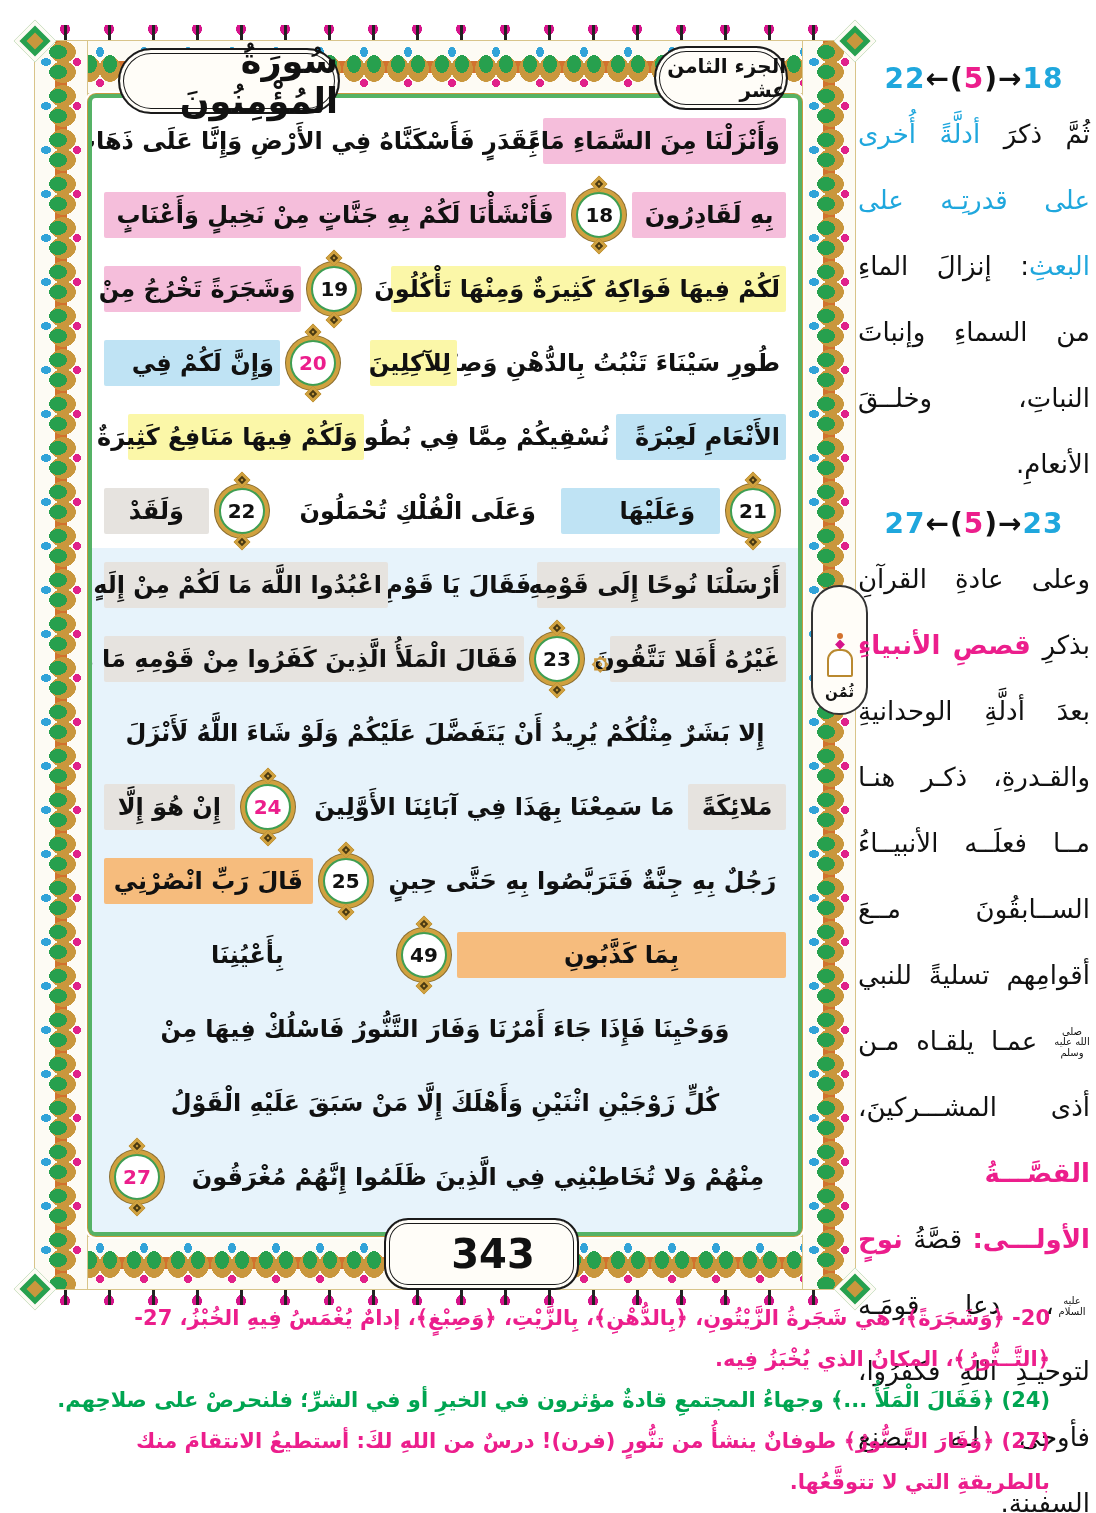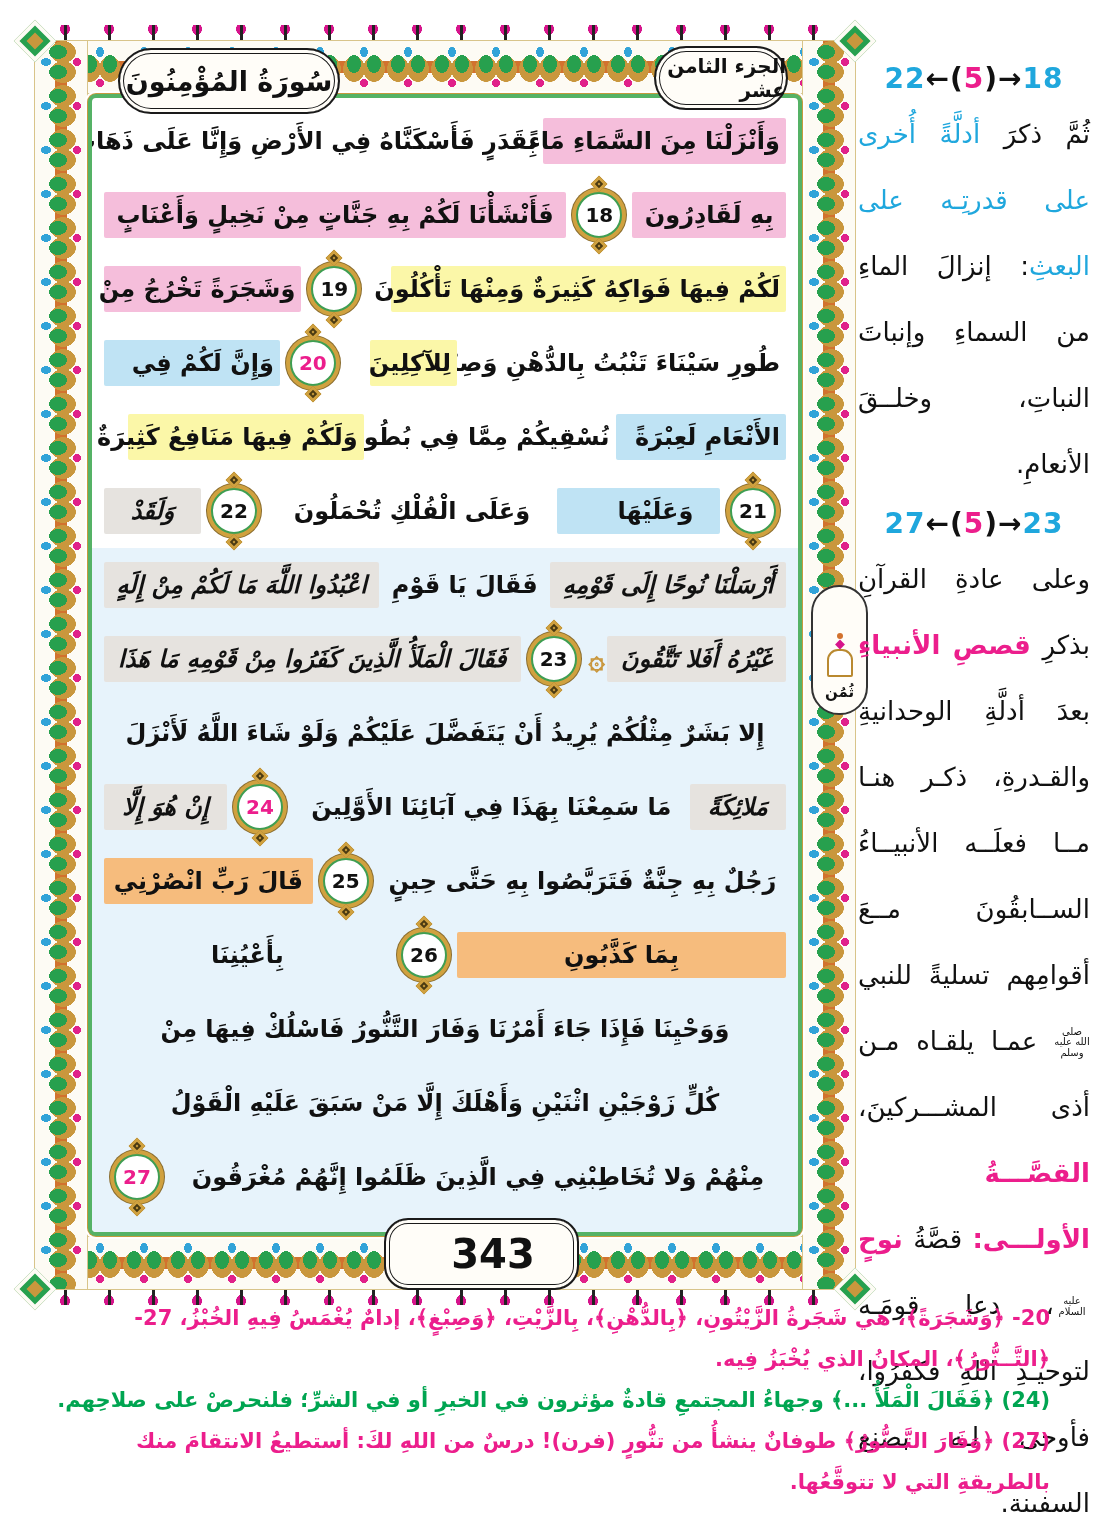--- a/index.html
+++ b/index.html
@@ -73,7 +73,7 @@
   .cart{position:absolute;background:#fffdf8;border:2px solid #1a1a1a;border-radius:34px;
       box-shadow:inset 0 0 0 3px #fffdf8, inset 0 0 0 4px #1a1a1a;
       display:flex;align-items:center;justify-content:center;font-weight:bold;direction:rtl;}
-  .cart-surah{left:84px;top:8px;width:218px;height:62px;font-size:27px;}
+  .cart-surah{left:84px;top:8px;width:218px;height:62px;font-size:35px;}
   .cart-juz{left:620px;top:6px;width:130px;height:60px;font-size:20px;}
   .cart-page{left:350px;top:1178px;width:168px;height:68px;border-radius:24px;font-size:40px;padding-left:23px;}
   .thumn{position:absolute;left:761px;top:545px;width:57px;height:130px;background:#fffdf8;

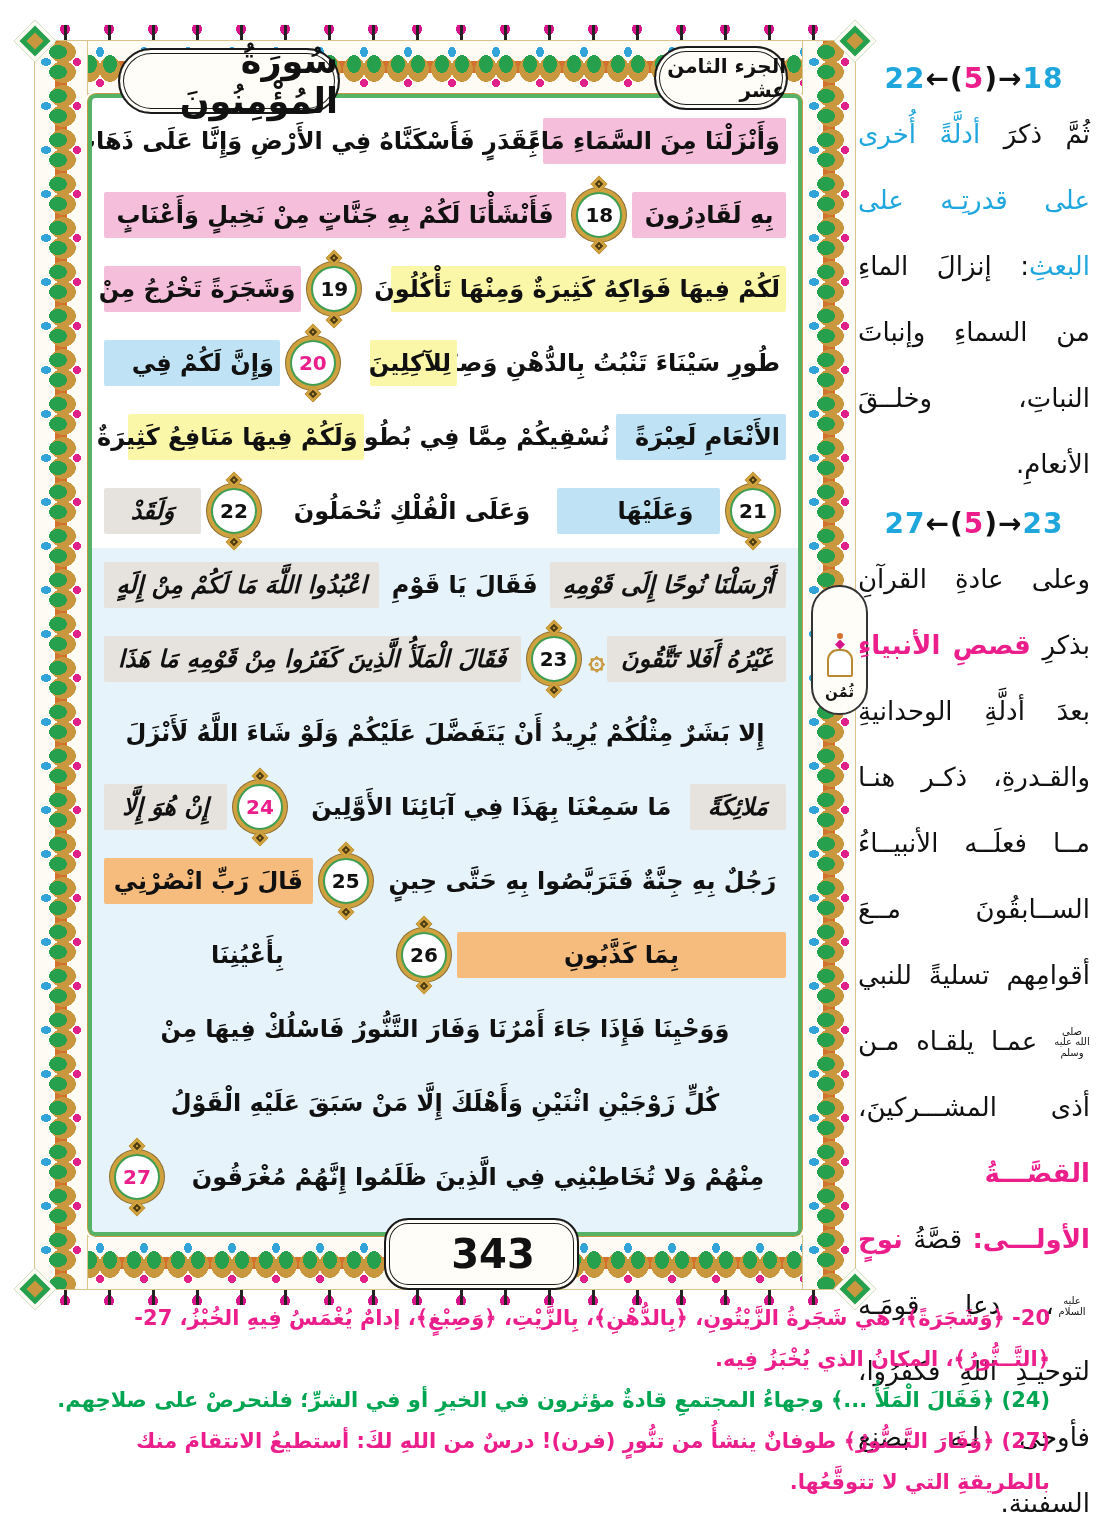--- a/index.html
+++ b/index.html
@@ -57,7 +57,7 @@
   .hl-pink{background:#f5bedb;}
   .hl-yellow{background:#fbf7a8;margin-left:24px;}
   .hl-blue{background:#bfe3f4;padding-left:40px;}
-  .hl-grey{background:#e6e3df;font-style:italic;}
+  .hl-grey{background:#e6e3df;}
   .hl-orange{background:#f6bc7d;}
   .hl-green{background:#d0e79e;}
   .vnum{flex:0 0 auto;position:relative;width:42px;height:42px;margin:0 10px;border-radius:50%;

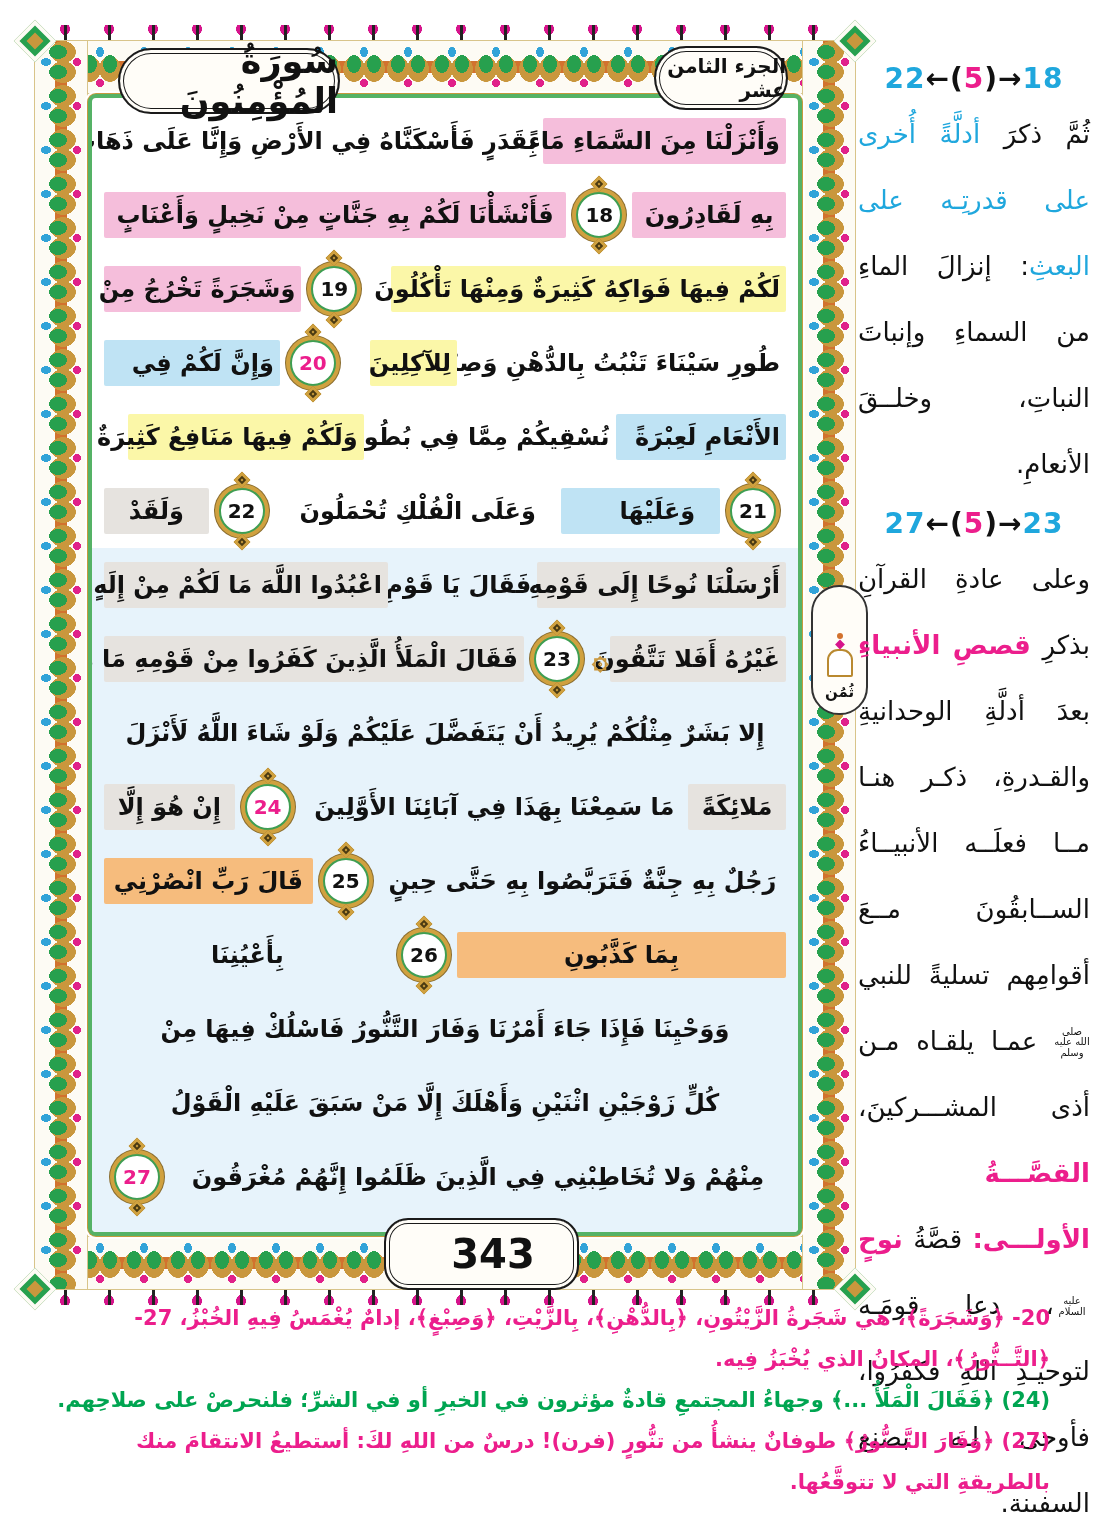--- a/index.html
+++ b/index.html
@@ -181,7 +181,7 @@
           </div>
           <div class="qline zblue">
             <span class="seg hl-orange">بِمَا كَذَّبُونِ</span>
-            <span class="vnum">26</span>
+            <span class="vnum">49</span>
             <span class="seg">بِأَعْيُنِنَا</span>
           </div>
           <div class="qline zblue">

